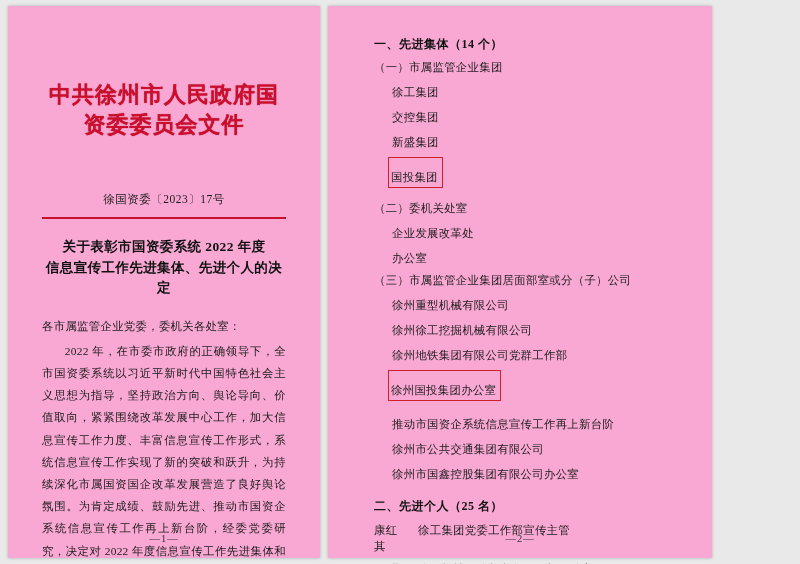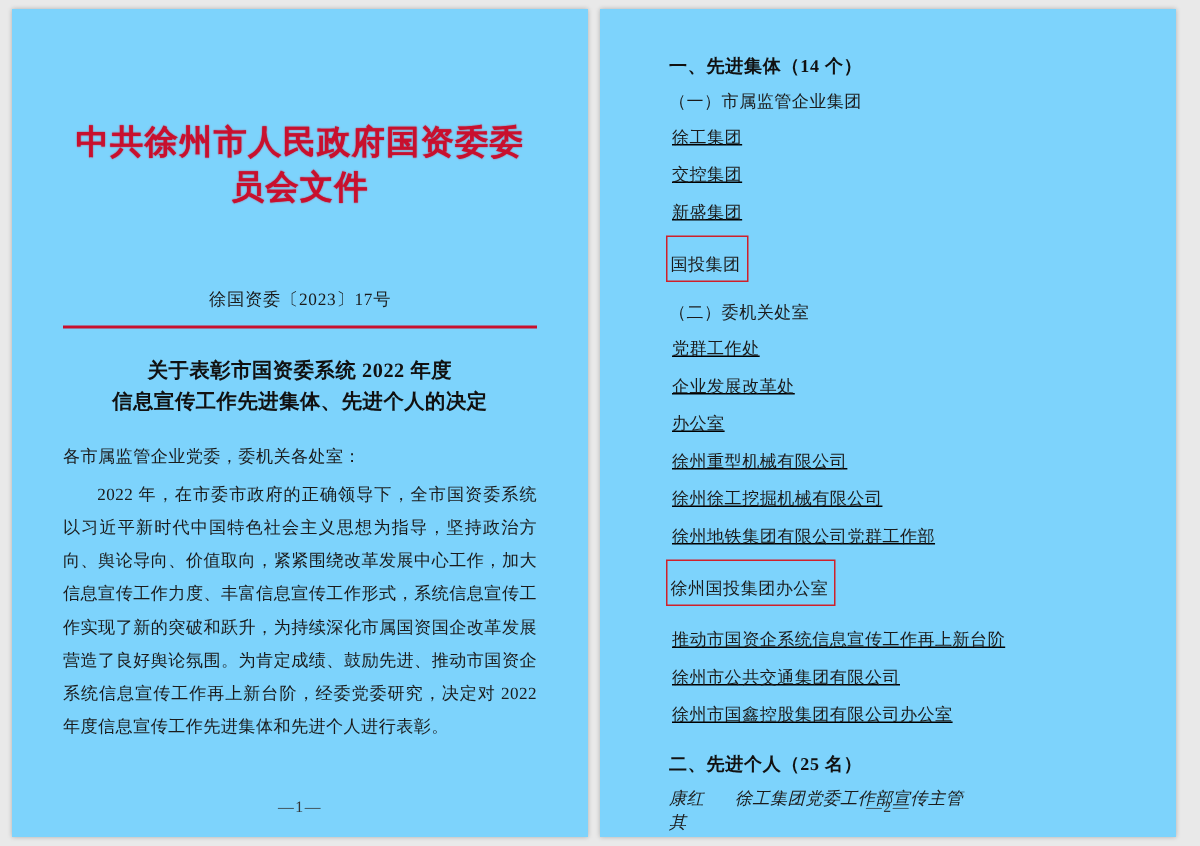--- a/index.html
+++ b/index.html
@@ -26,7 +26,7 @@
   }
   .page {
     position: relative;
-    background: #7dd3fc;
+    background: #f9a8d4;
     box-shadow: 0 0 3px rgba(0,0,0,0.25);
     box-sizing: border-box;
   }

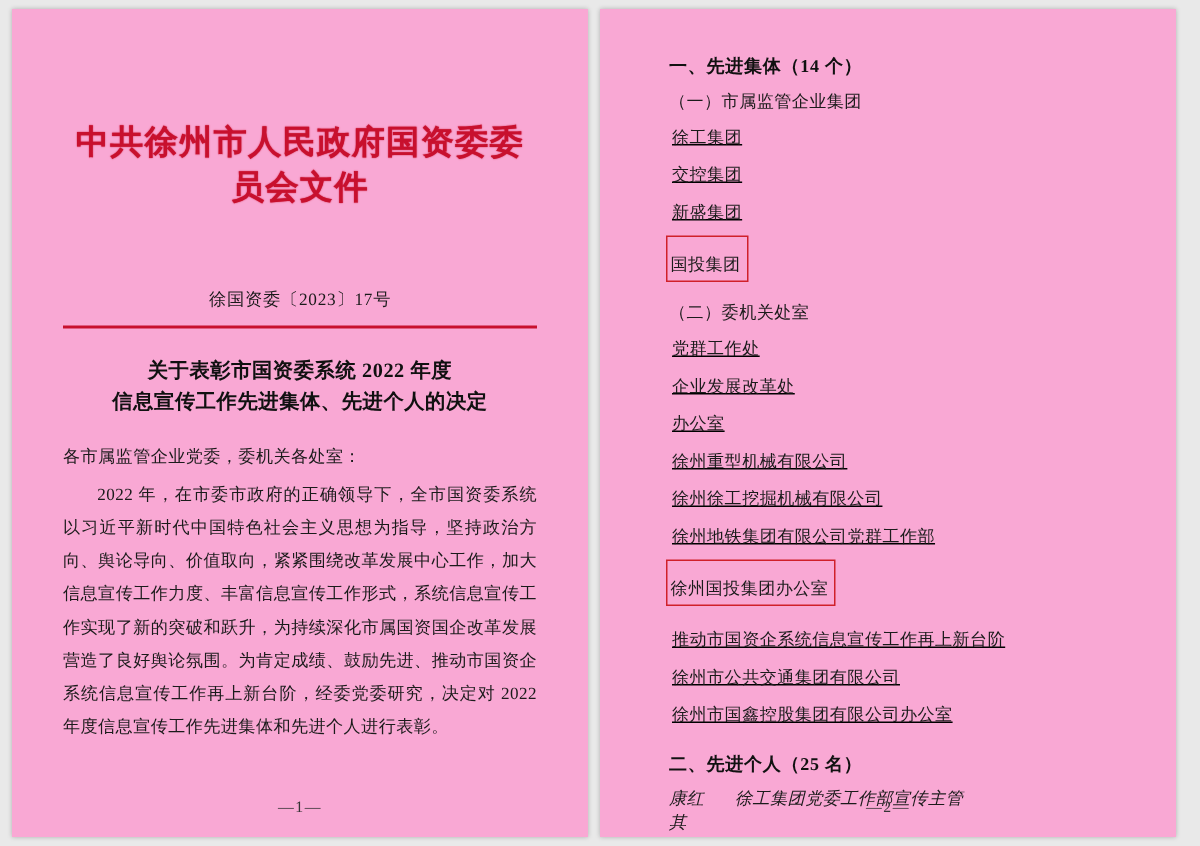--- a/index.html
+++ b/index.html
@@ -31,7 +31,7 @@
     box-sizing: border-box;
   }
   .page-left {
-    width: 384px;
+    width: 312px;
     padding: 26px 34px 20px 34px;
   }
   .page-right {

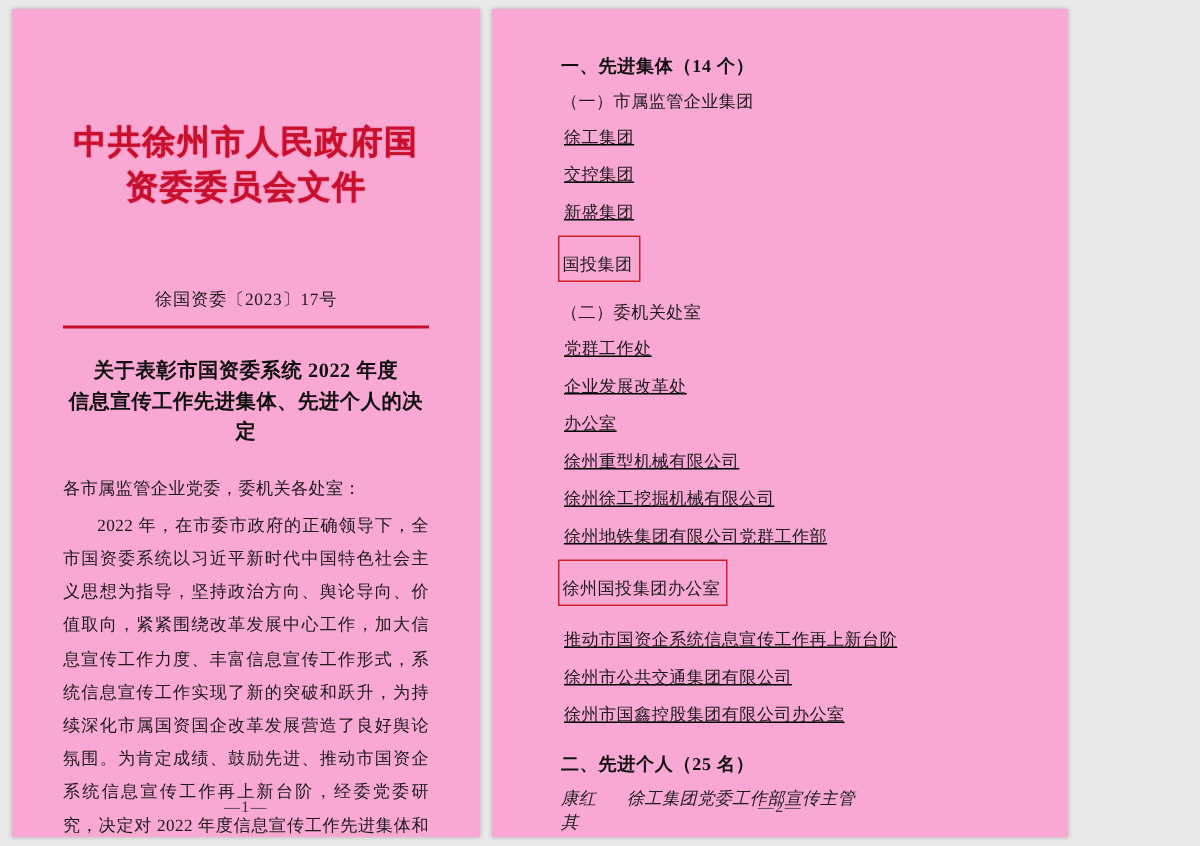--- a/index.html
+++ b/index.html
@@ -124,8 +124,7 @@
     text-align: right;
   }
   .entry-wrap {
-    margin: 0 0 6px 0;
-    text-decoration: underline;
+    margin: 0 0 6px 16px;
   }
   .person {
     font-size: 11.4px;

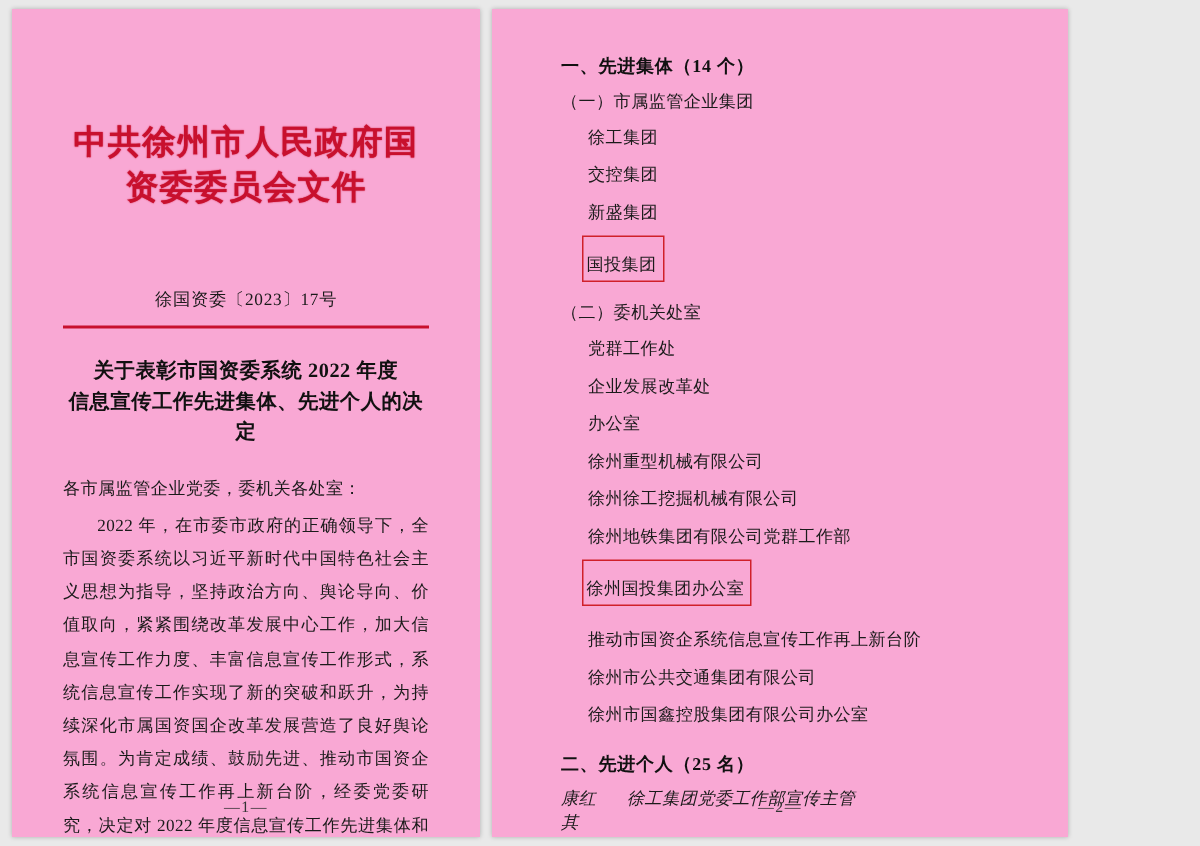--- a/index.html
+++ b/index.html
@@ -171,7 +171,6 @@
     </div>
     <div class="sub-head">（二）委机关处室</div>
     <div>
-      <div class="entry-wrap"><span class="entry">党群工作处</span></div>
       <div class="entry-wrap"><span class="entry">企业发展改革处</span></div>
       <div class="entry-wrap"><span class="entry">办公室</span></div>
     </div>

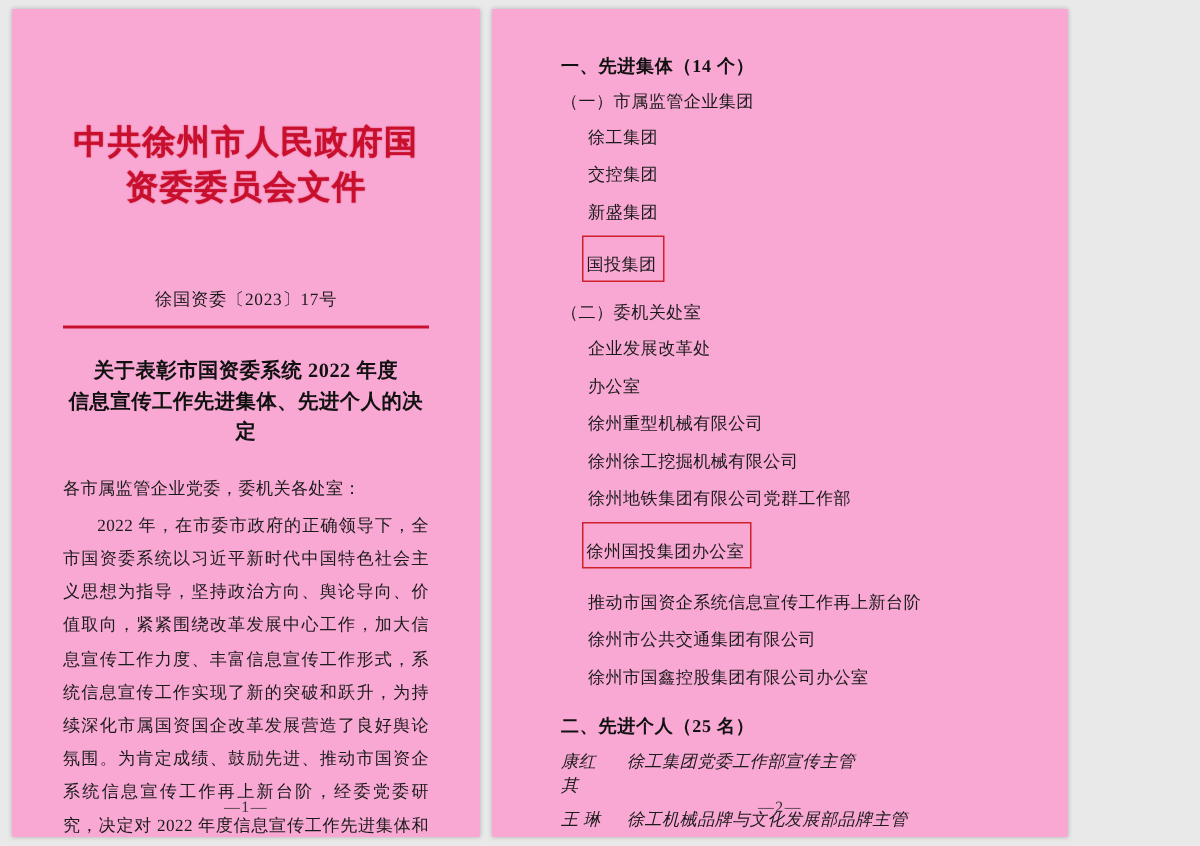--- a/index.html
+++ b/index.html
@@ -174,6 +174,7 @@
       <div class="entry-wrap"><span class="entry">企业发展改革处</span></div>
       <div class="entry-wrap"><span class="entry">办公室</span></div>
     </div>
+    <div class="sub-head">（三）市属监管企业集团居面部室或分（子）公司</div>
     <div>
       <div class="entry-wrap"><span class="entry">徐州重型机械有限公司</span></div>
       <div class="entry-wrap"><span class="entry">徐州徐工挖掘机械有限公司</span></div>

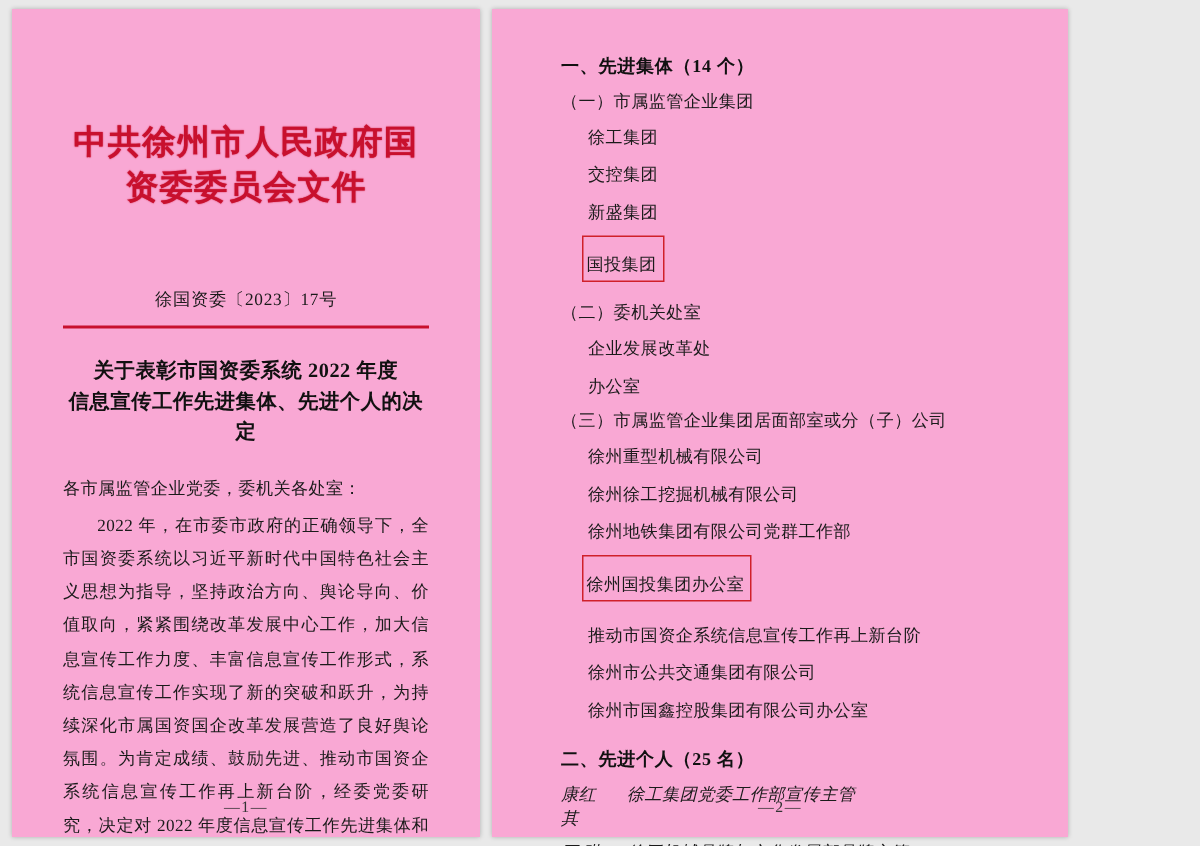--- a/index.html
+++ b/index.html
@@ -134,7 +134,6 @@
     line-height: 1.45;
     display: flex;
     gap: 10px;
-    font-style: italic;
   }
   .person .nm { flex: 0 0 34px; }
   .person .rl { flex: 1 1 auto; }

